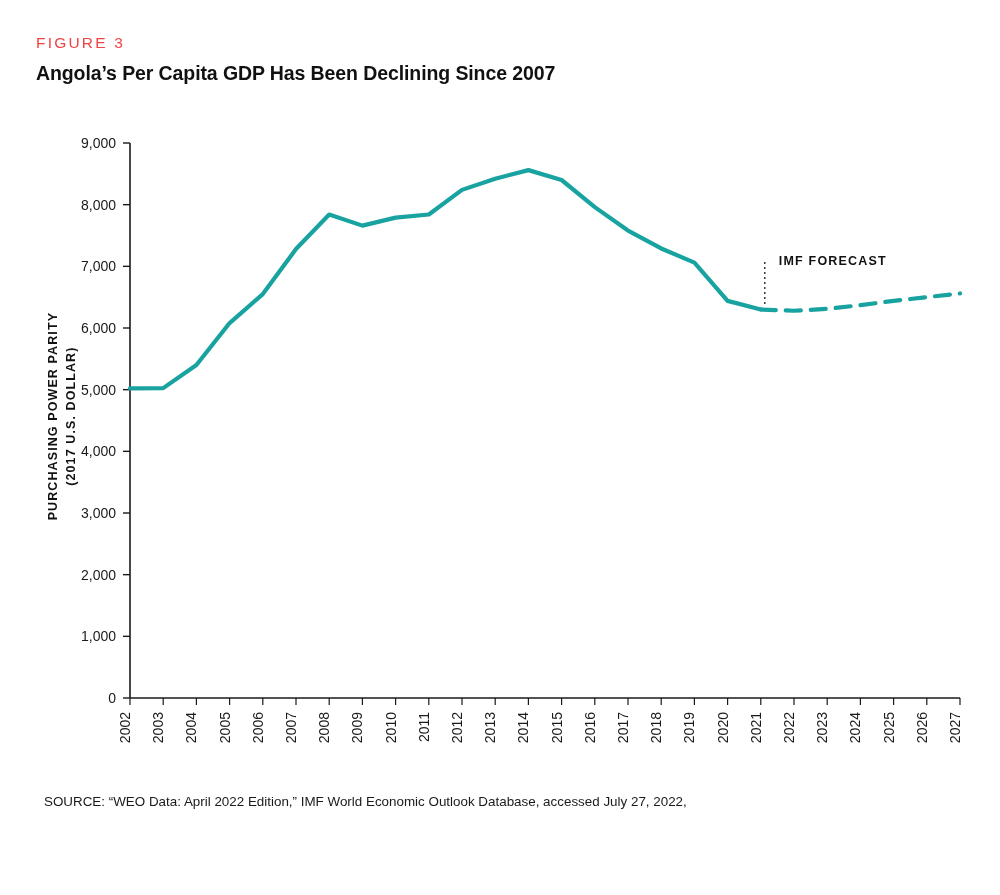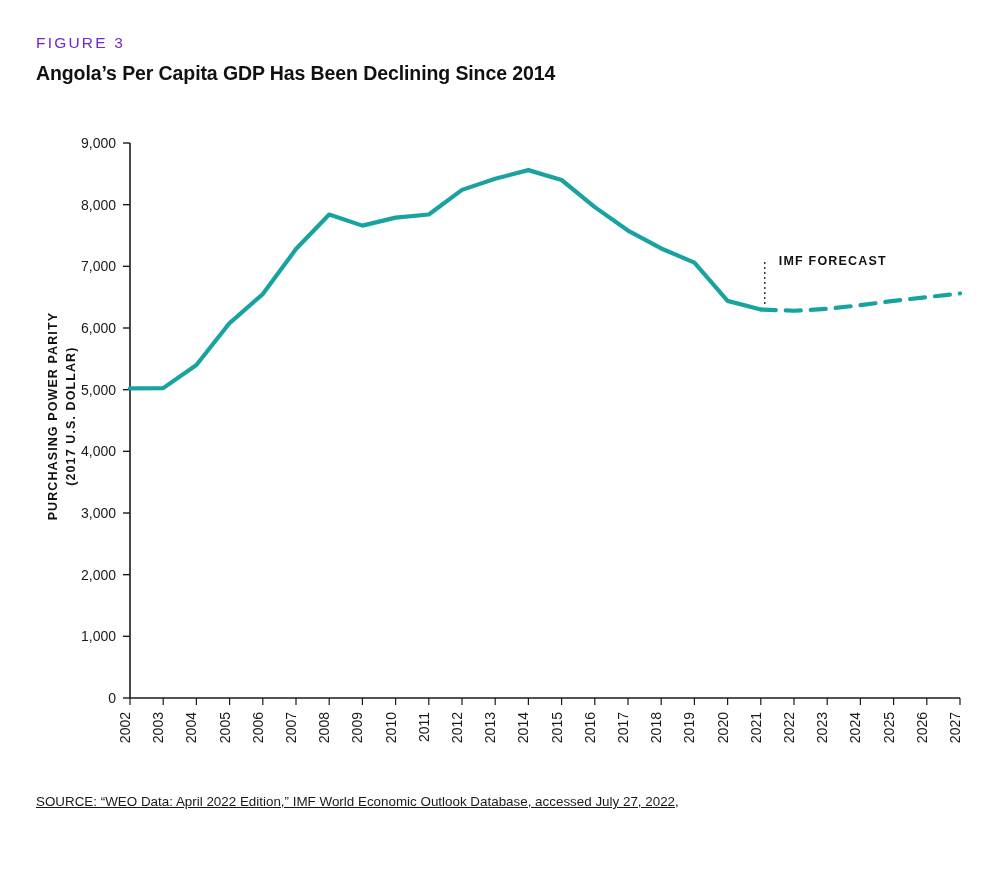--- a/index.html
+++ b/index.html
@@ -29,7 +29,7 @@
     font-size: 15.5px;
     letter-spacing: 2.2px;
     font-weight: 400;
-    color: #6d28d9;
+    color: #ef4444;
   }
   .fig-title {
     position: absolute;

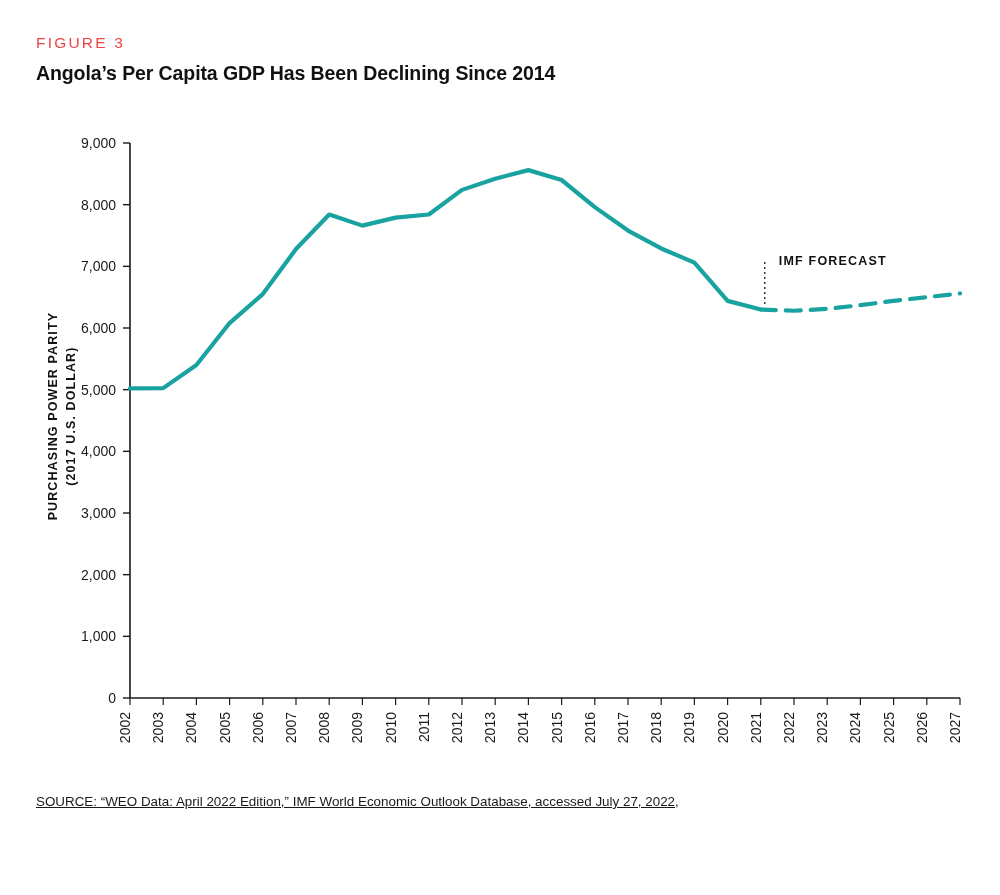--- a/index.html
+++ b/index.html
@@ -95,7 +95,7 @@
 <div class="page">
 
   <div class="fig-label">FIGURE 3</div>
-  <div class="fig-title">Angola’s Per Capita GDP Has Been Declining Since 2014</div>
+  <div class="fig-title">Angola’s Per Capita GDP Has Been Declining Since 2007</div>
 
   <div class="chart-area">
     <div class="axis-title">

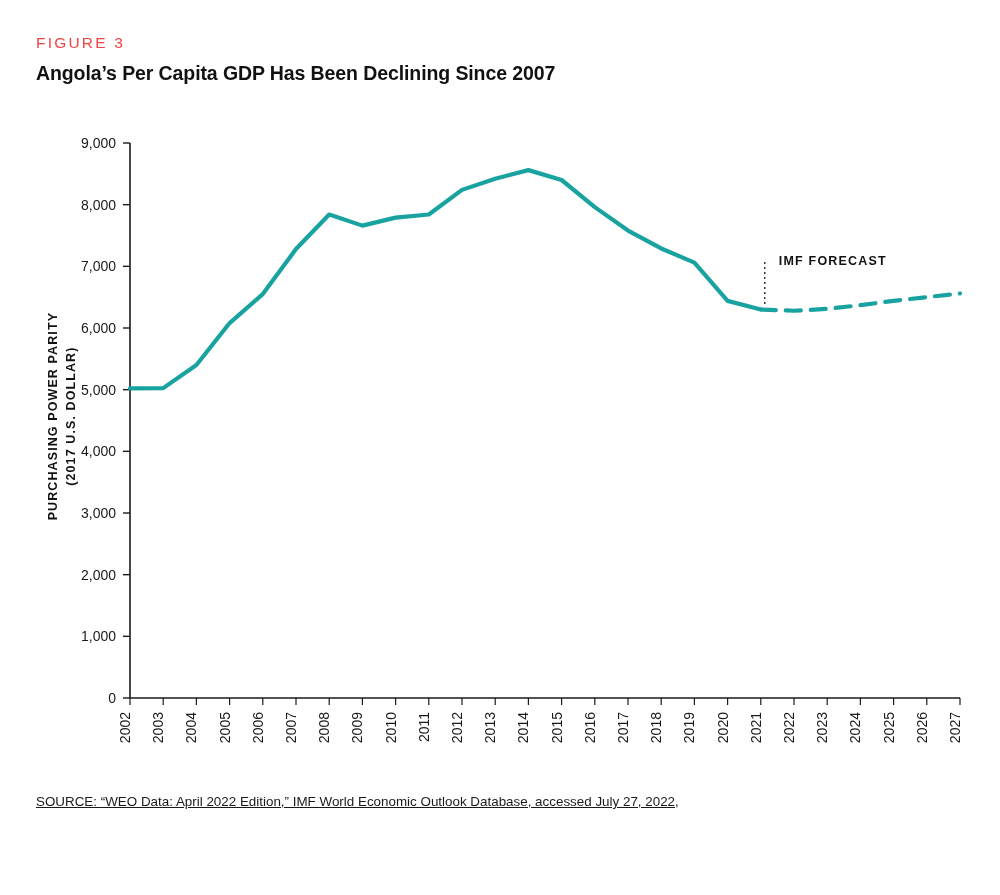--- a/index.html
+++ b/index.html
@@ -63,13 +63,12 @@
   }
   .source {
     position: absolute;
-    left: 36px;
+    left: 44px;
     top: 792px;
     width: 900px;
     font-size: 13.4px;
     line-height: 1.5;
     color: #1a1a1a;
-    text-decoration: underline;
   }
   svg text {
     font-family: "Liberation Sans", sans-serif;

